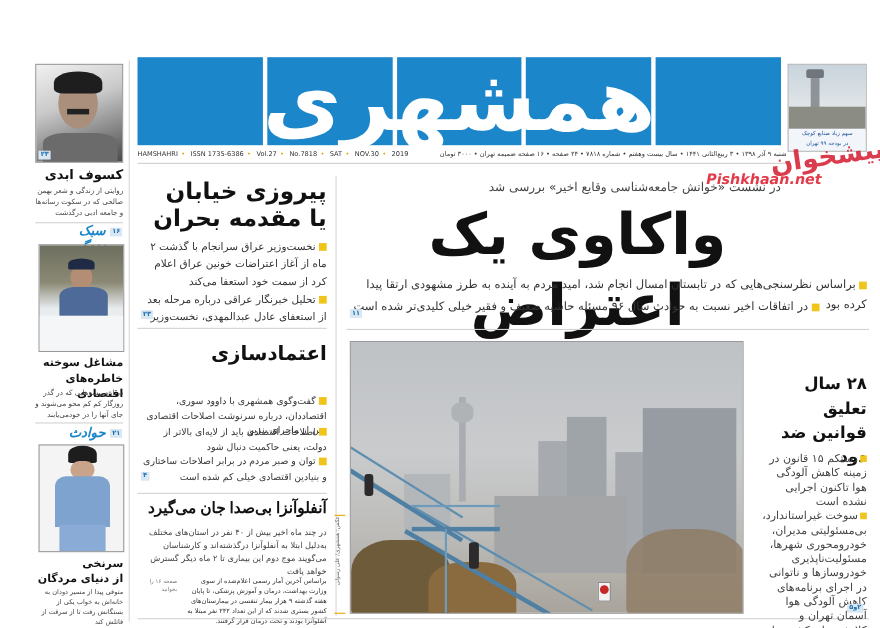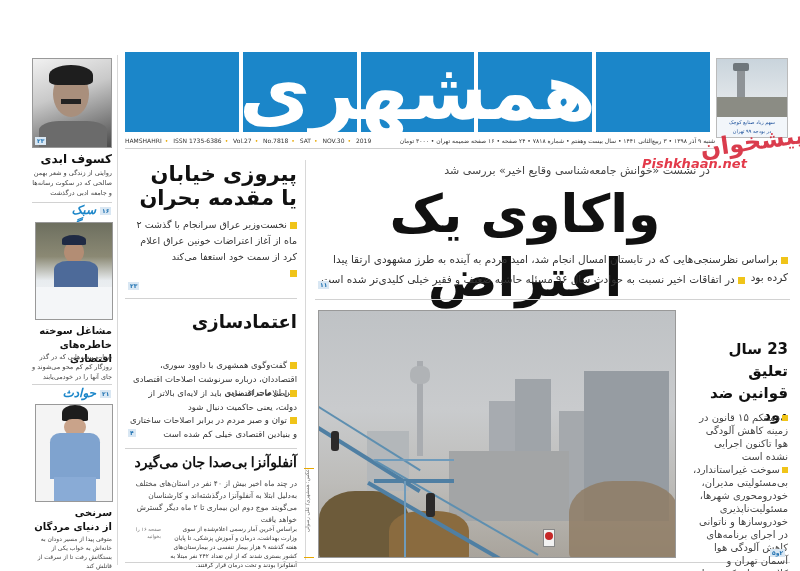--- a/index.html
+++ b/index.html
@@ -151,7 +151,7 @@
   <div>یا مقدمه بحران</div>
 </div>
 <div class="bul" style="left:125px; top:217px; width:172px;"><span class="sq"></span><span>نخست‌وزیر عراق سرانجام با گذشت ۲ ماه از آغاز اعتراضات خونین عراق اعلام کرد از سمت خود استعفا می‌کند</span></div>
-<div class="bul" style="left:125px; top:265px; width:172px;"><span class="sq"></span></div>
+<div class="bul" style="left:125px; top:265px; width:172px;"><span class="sq"></span><span>تحلیل خبرنگار عراقی درباره مرحله بعد از استعفای عادل عبدالمهدی، نخست‌وزیر</span></div>
 <div class="page-num" style="left:128px; top:282px;">۲۳</div>
 
 <div class="hr" style="left:125px; top:298px; width:172px;"></div>

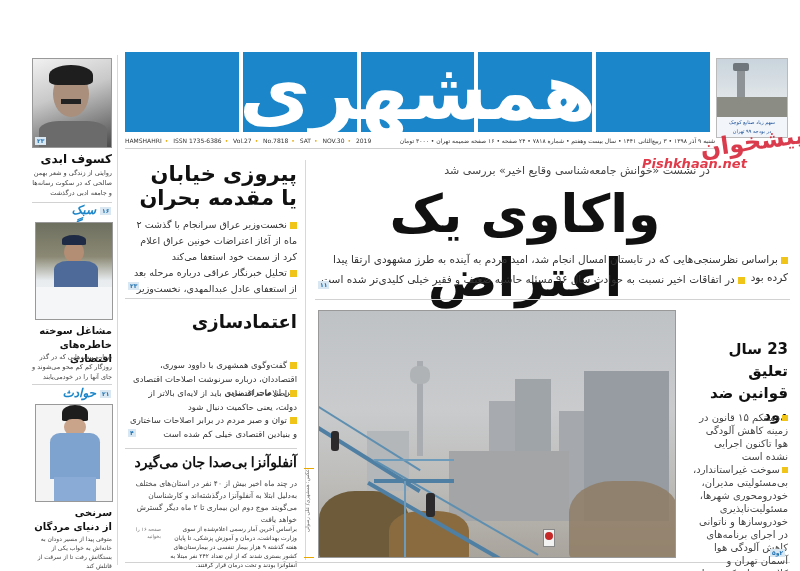--- a/index.html
+++ b/index.html
@@ -209,7 +209,7 @@
 <div class="abs photo-credit">عکس: همشهری/ علی رسولی</div>
 
 <div class="abs rightcol-head">
-  <div>23 سال تعلیق</div>
+  <div>۲۸ سال تعلیق</div>
   <div>قوانین ضد دود</div>
 </div>
 <div class="rtext" style="left:690px; top:384px; width:98px;"><span class="sq"></span><span>دستکم ۱۵ قانون در زمینه کاهش آلودگی هوا تاکنون اجرایی نشده است</span></div>

